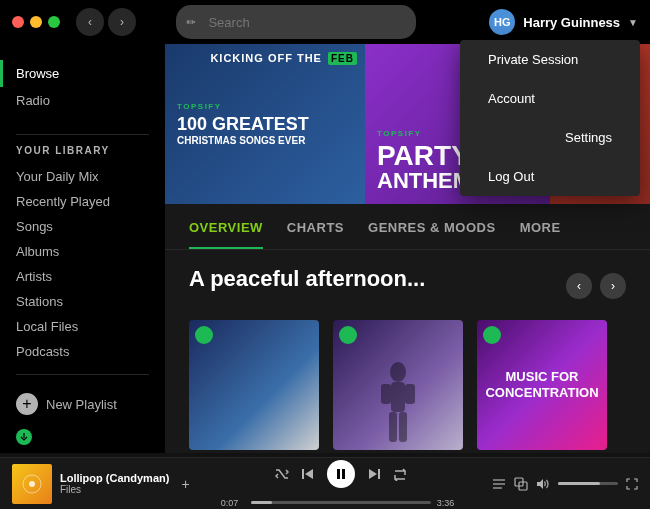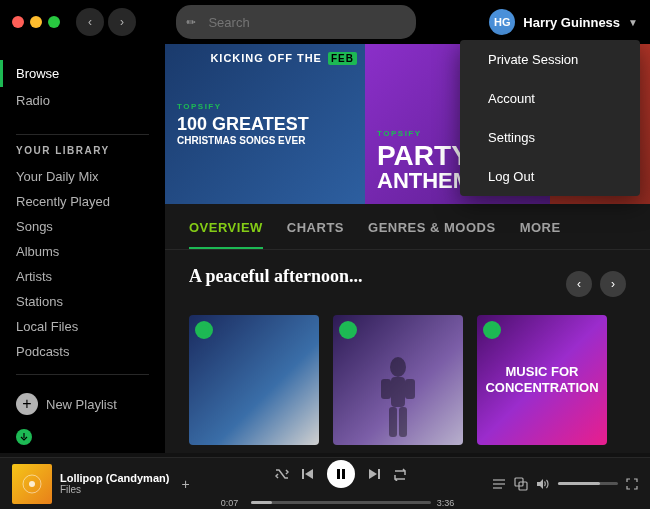--- a/index.html
+++ b/index.html
@@ -528,7 +528,7 @@
 <div class="dropdown-menu">
   <div class="dropdown-item">Private Session</div>
   <div class="dropdown-item">Account</div>
-  <div class="dropdown-item" style="position:relative;">
+  <div class="dropdown-item" style="position:relative;text-align:right;">
     Settings
     
   </div>

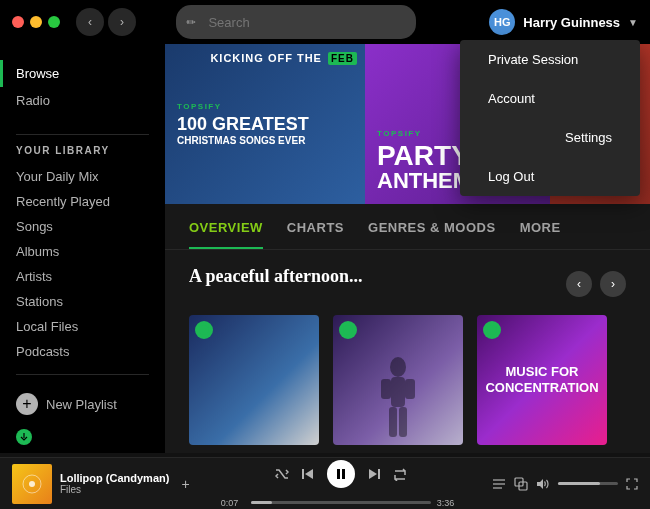--- a/index.html
+++ b/index.html
@@ -281,11 +281,10 @@
       padding: 16px 24px;
     }
     .section-title {
-      font-size: 18px;
+      font-size: 22px;
       font-weight: 700;
       color: #fff;
       margin-bottom: 14px;
-      font-family: Liberation Serif, serif;
     }
 
     

